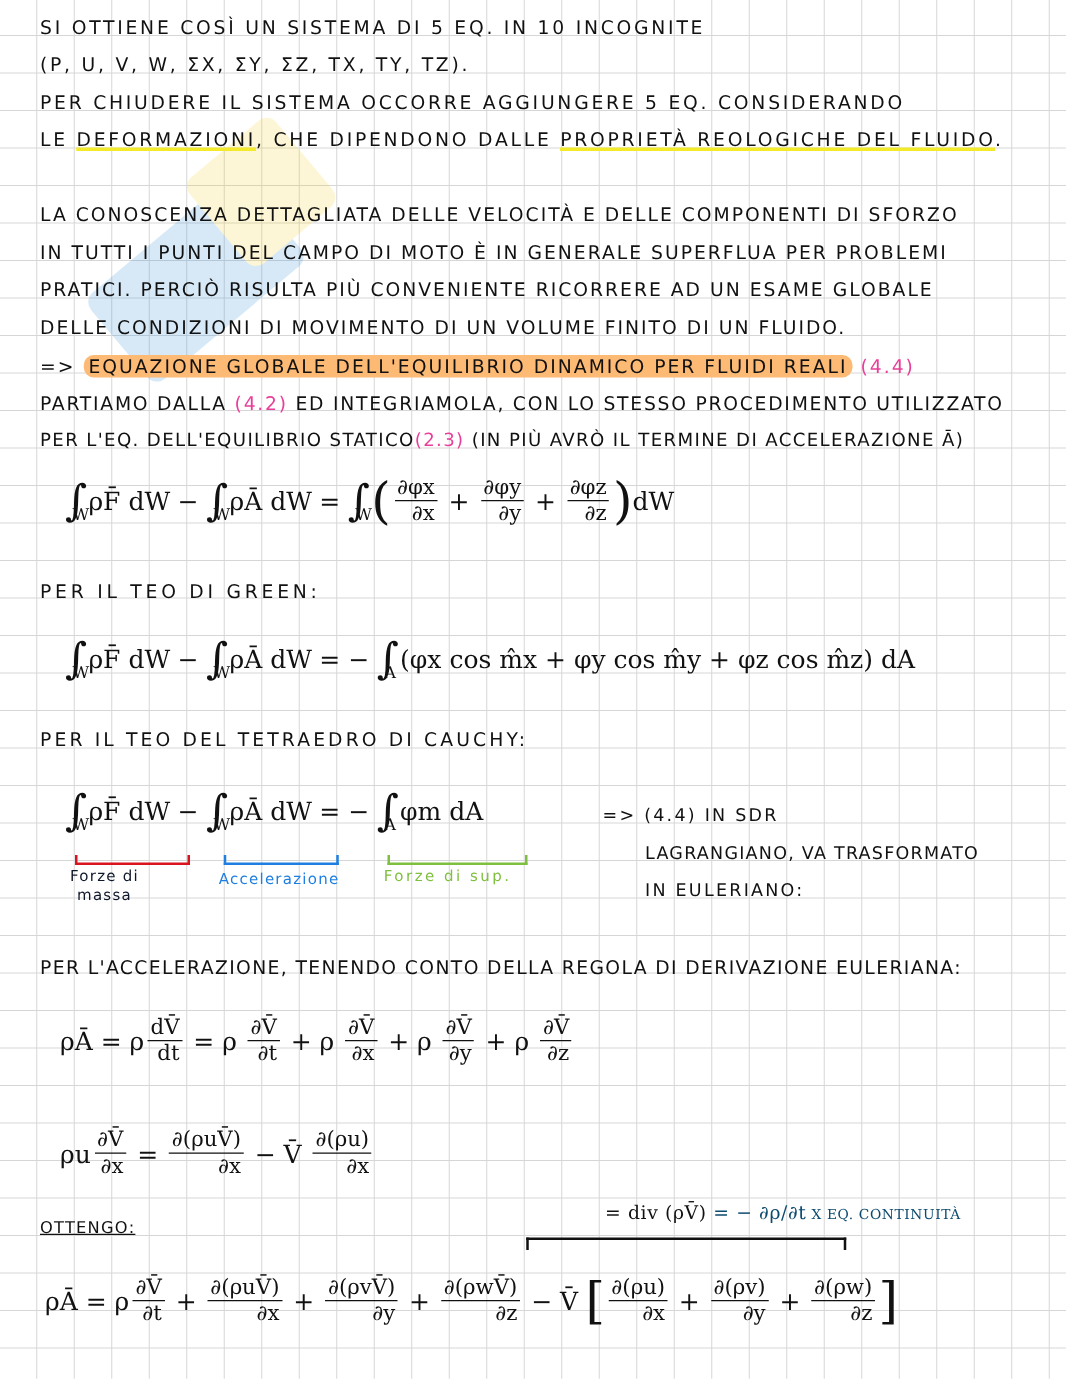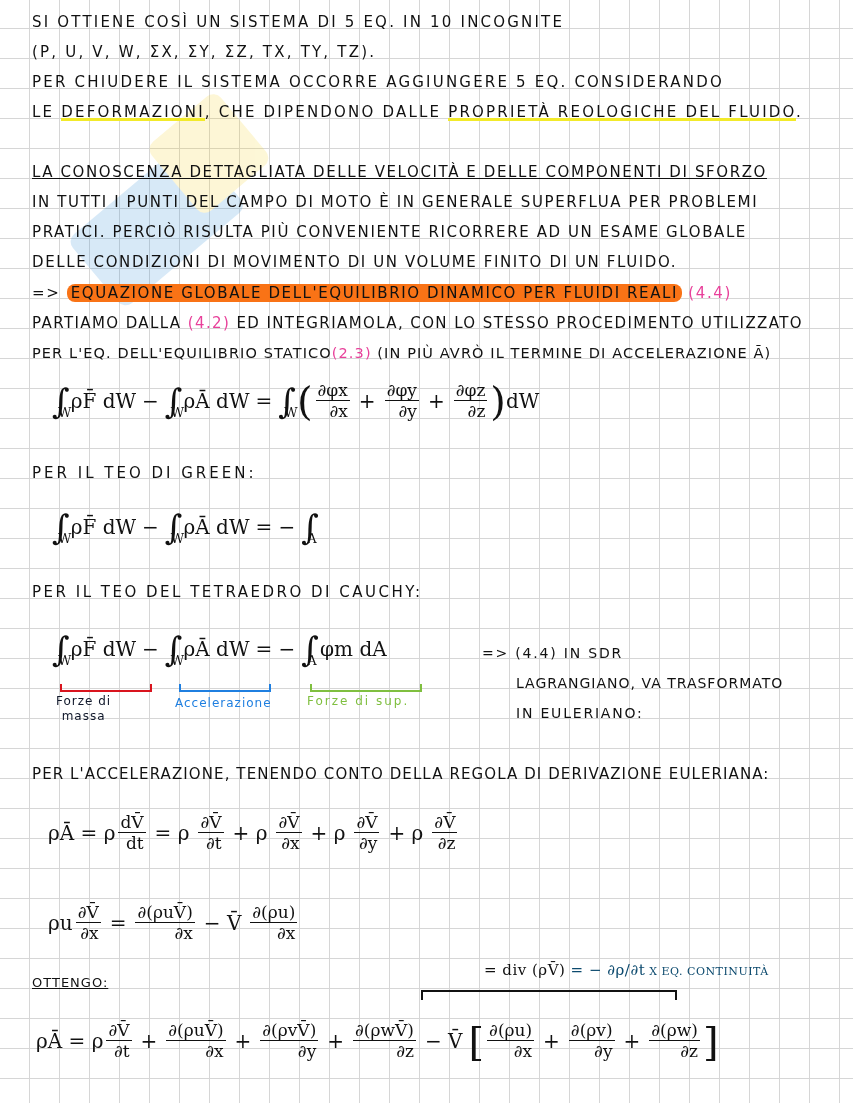--- a/index.html
+++ b/index.html
@@ -61,7 +61,7 @@
   <span>le </span><span class="hl-yellow">deformazioni</span><span>, che dipendono dalle </span><span class="hl-yellow">proprietà reologiche del fluido</span><span>.</span>
 </div>
 
-<div class="line" style="top:162px;letter-spacing:1.6px;text-decoration:underline;">La conoscenza dettagliata delle velocità e delle componenti di sforzo</div>
+<div class="line" style="top:162px;letter-spacing:1.6px;">La conoscenza dettagliata delle velocità e delle componenti di sforzo</div>
 <div class="line" style="top:192px;letter-spacing:1.6px;">in tutti i punti del campo di moto è in generale superflua per problemi</div>
 <div class="line" style="top:222px;letter-spacing:1.6px;">pratici. Perciò risulta più conveniente ricorrere ad un esame globale</div>
 <div class="line" style="top:252px;letter-spacing:1.6px;">delle condizioni di movimento di un volume finito di un fluido.</div>

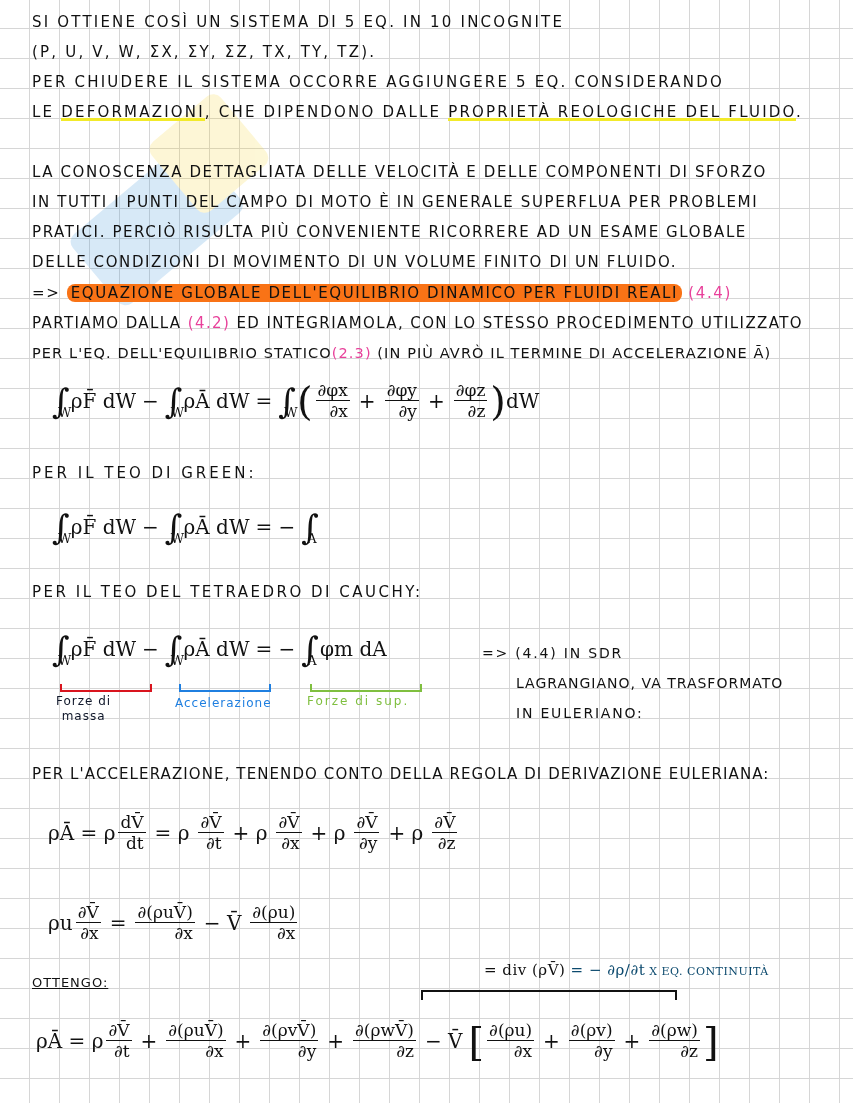--- a/index.html
+++ b/index.html
@@ -20,7 +20,7 @@
     text-transform: uppercase;
   }
   .hl-yellow { box-shadow: inset 0 -3px 0 #f2ea2a; }
-  .hl-pink { background: #f97316; border-radius: 8px; padding: 0 4px; }
+  .hl-pink { background: #fdba74; border-radius: 8px; padding: 0 4px; }
   .ref { color: #e8409a; }
   .math {
     position: absolute; white-space: nowrap;

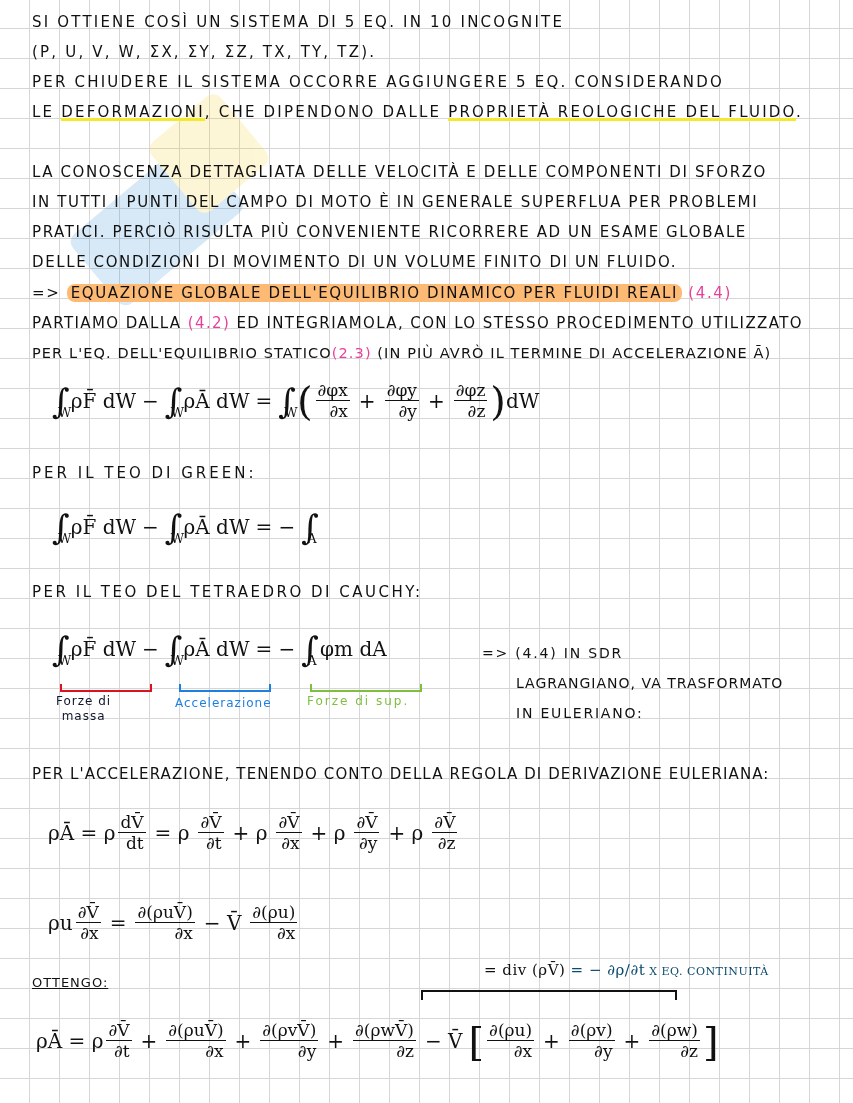--- a/index.html
+++ b/index.html
@@ -115,6 +115,7 @@
   <span>ρĀ dW</span>
   <span class="op">= −</span>
   <span class="int">∫<sub>A</sub></span>
+  <span>(φx cos m̂x + φy cos m̂y + φz cos m̂z) dA</span>
 </div>
 
 <div class="line" style="top:582px;letter-spacing:2.5px;">Per il teo del tetraedro di Cauchy:</div>

